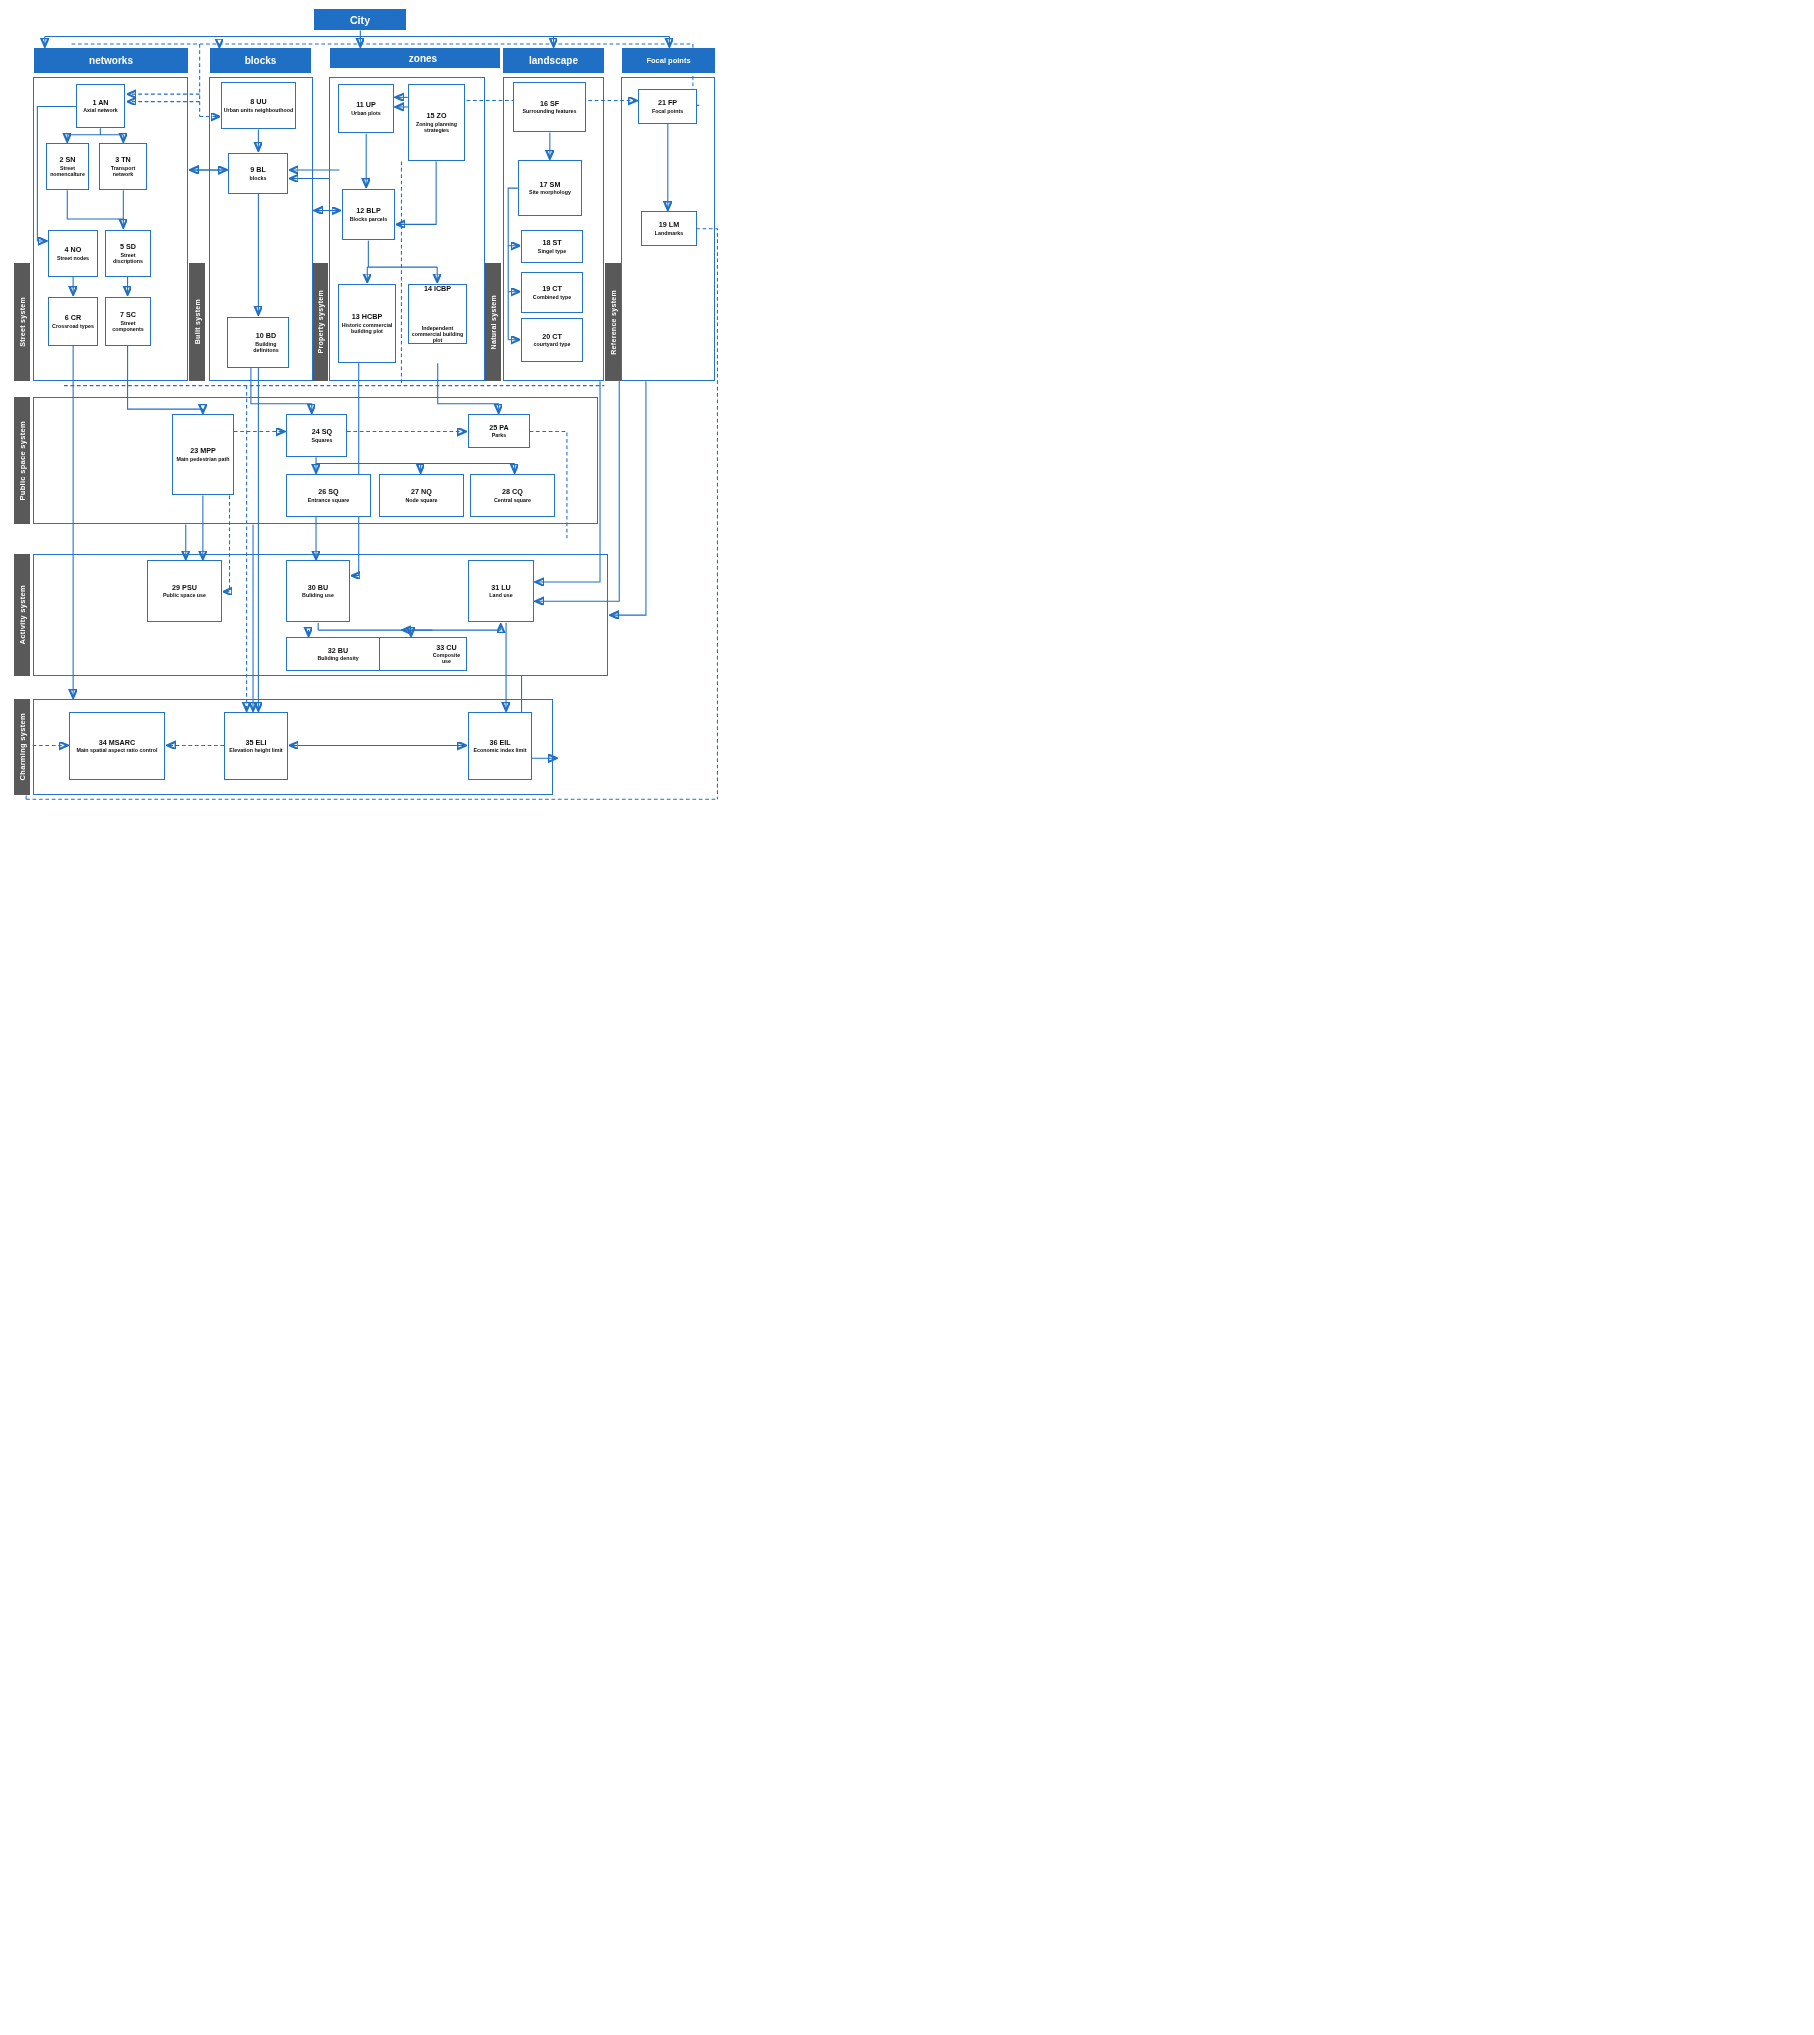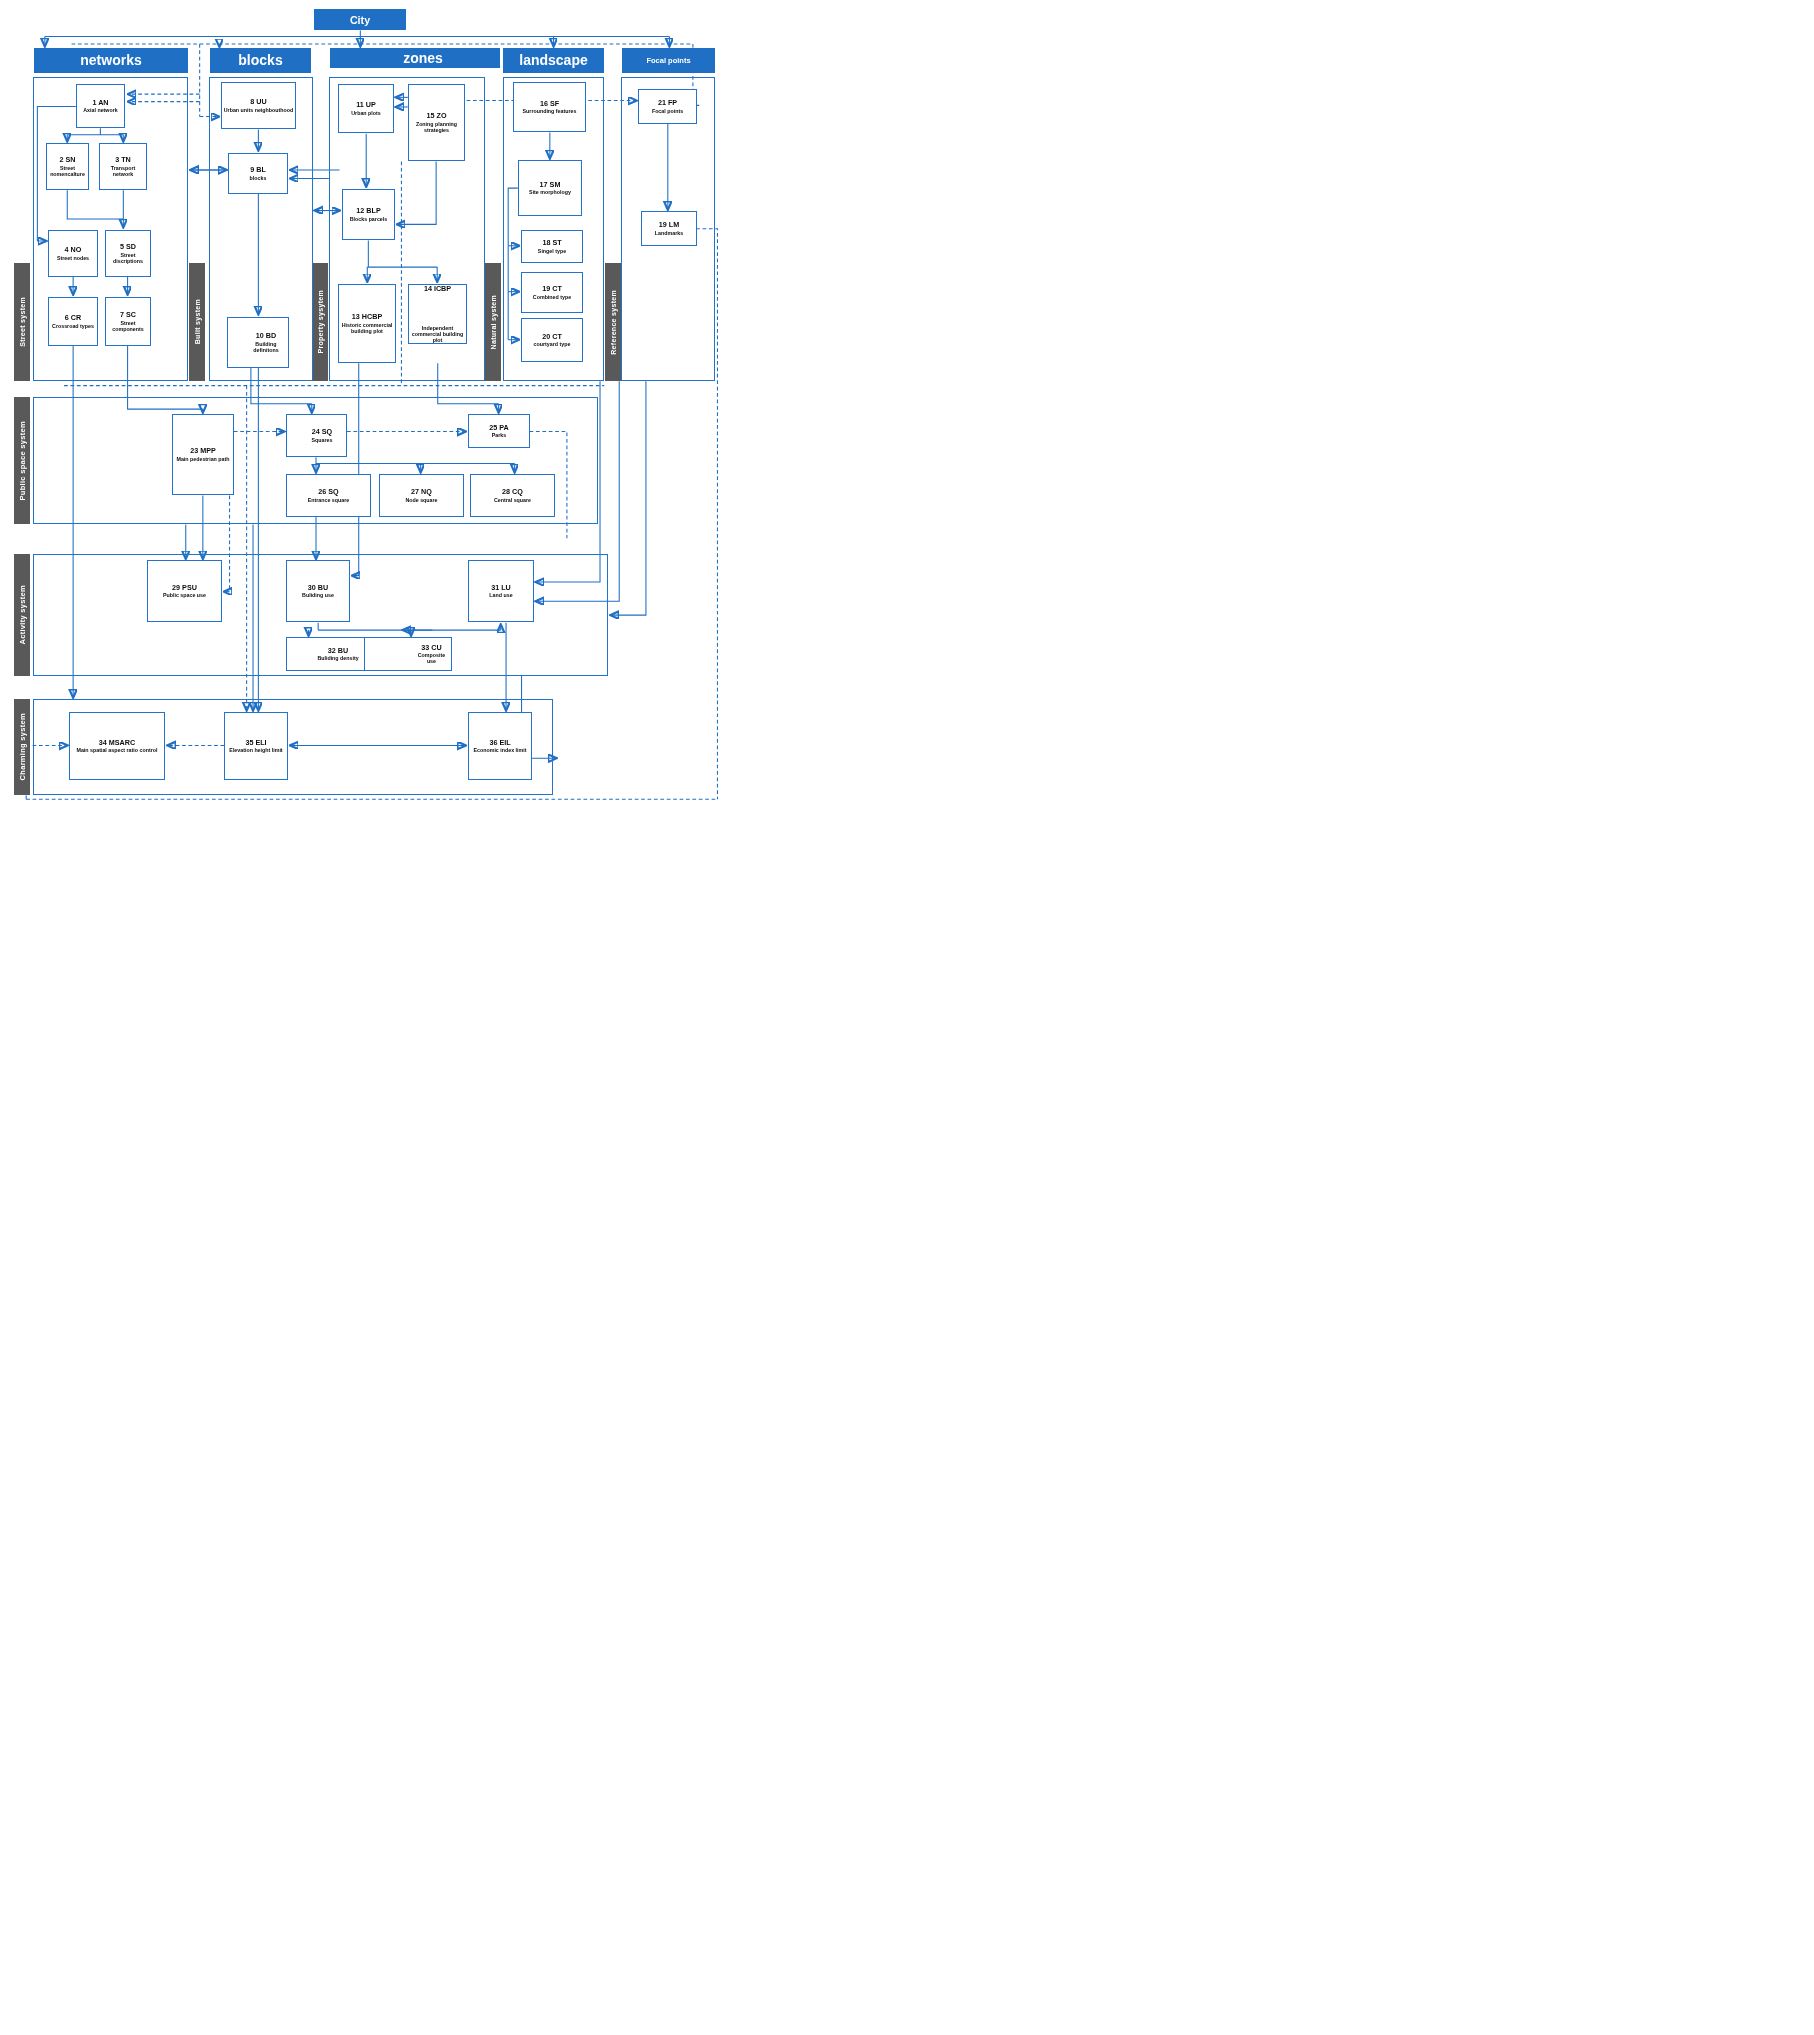--- a/index.html
+++ b/index.html
@@ -14,7 +14,7 @@
 
   .hdr, .city { position:absolute; background:#1f6fc5; color:#ffffff; font-weight:bold;
     display:flex; align-items:center; justify-content:center; z-index:4; }
-  .hdr { font-size:14px; }
+  .hdr { font-size:10px; }
   .city { font-size:10.7px; }
 
   .vlabel { position:absolute; background:#595959; color:#ffffff; display:flex; align-items:center;

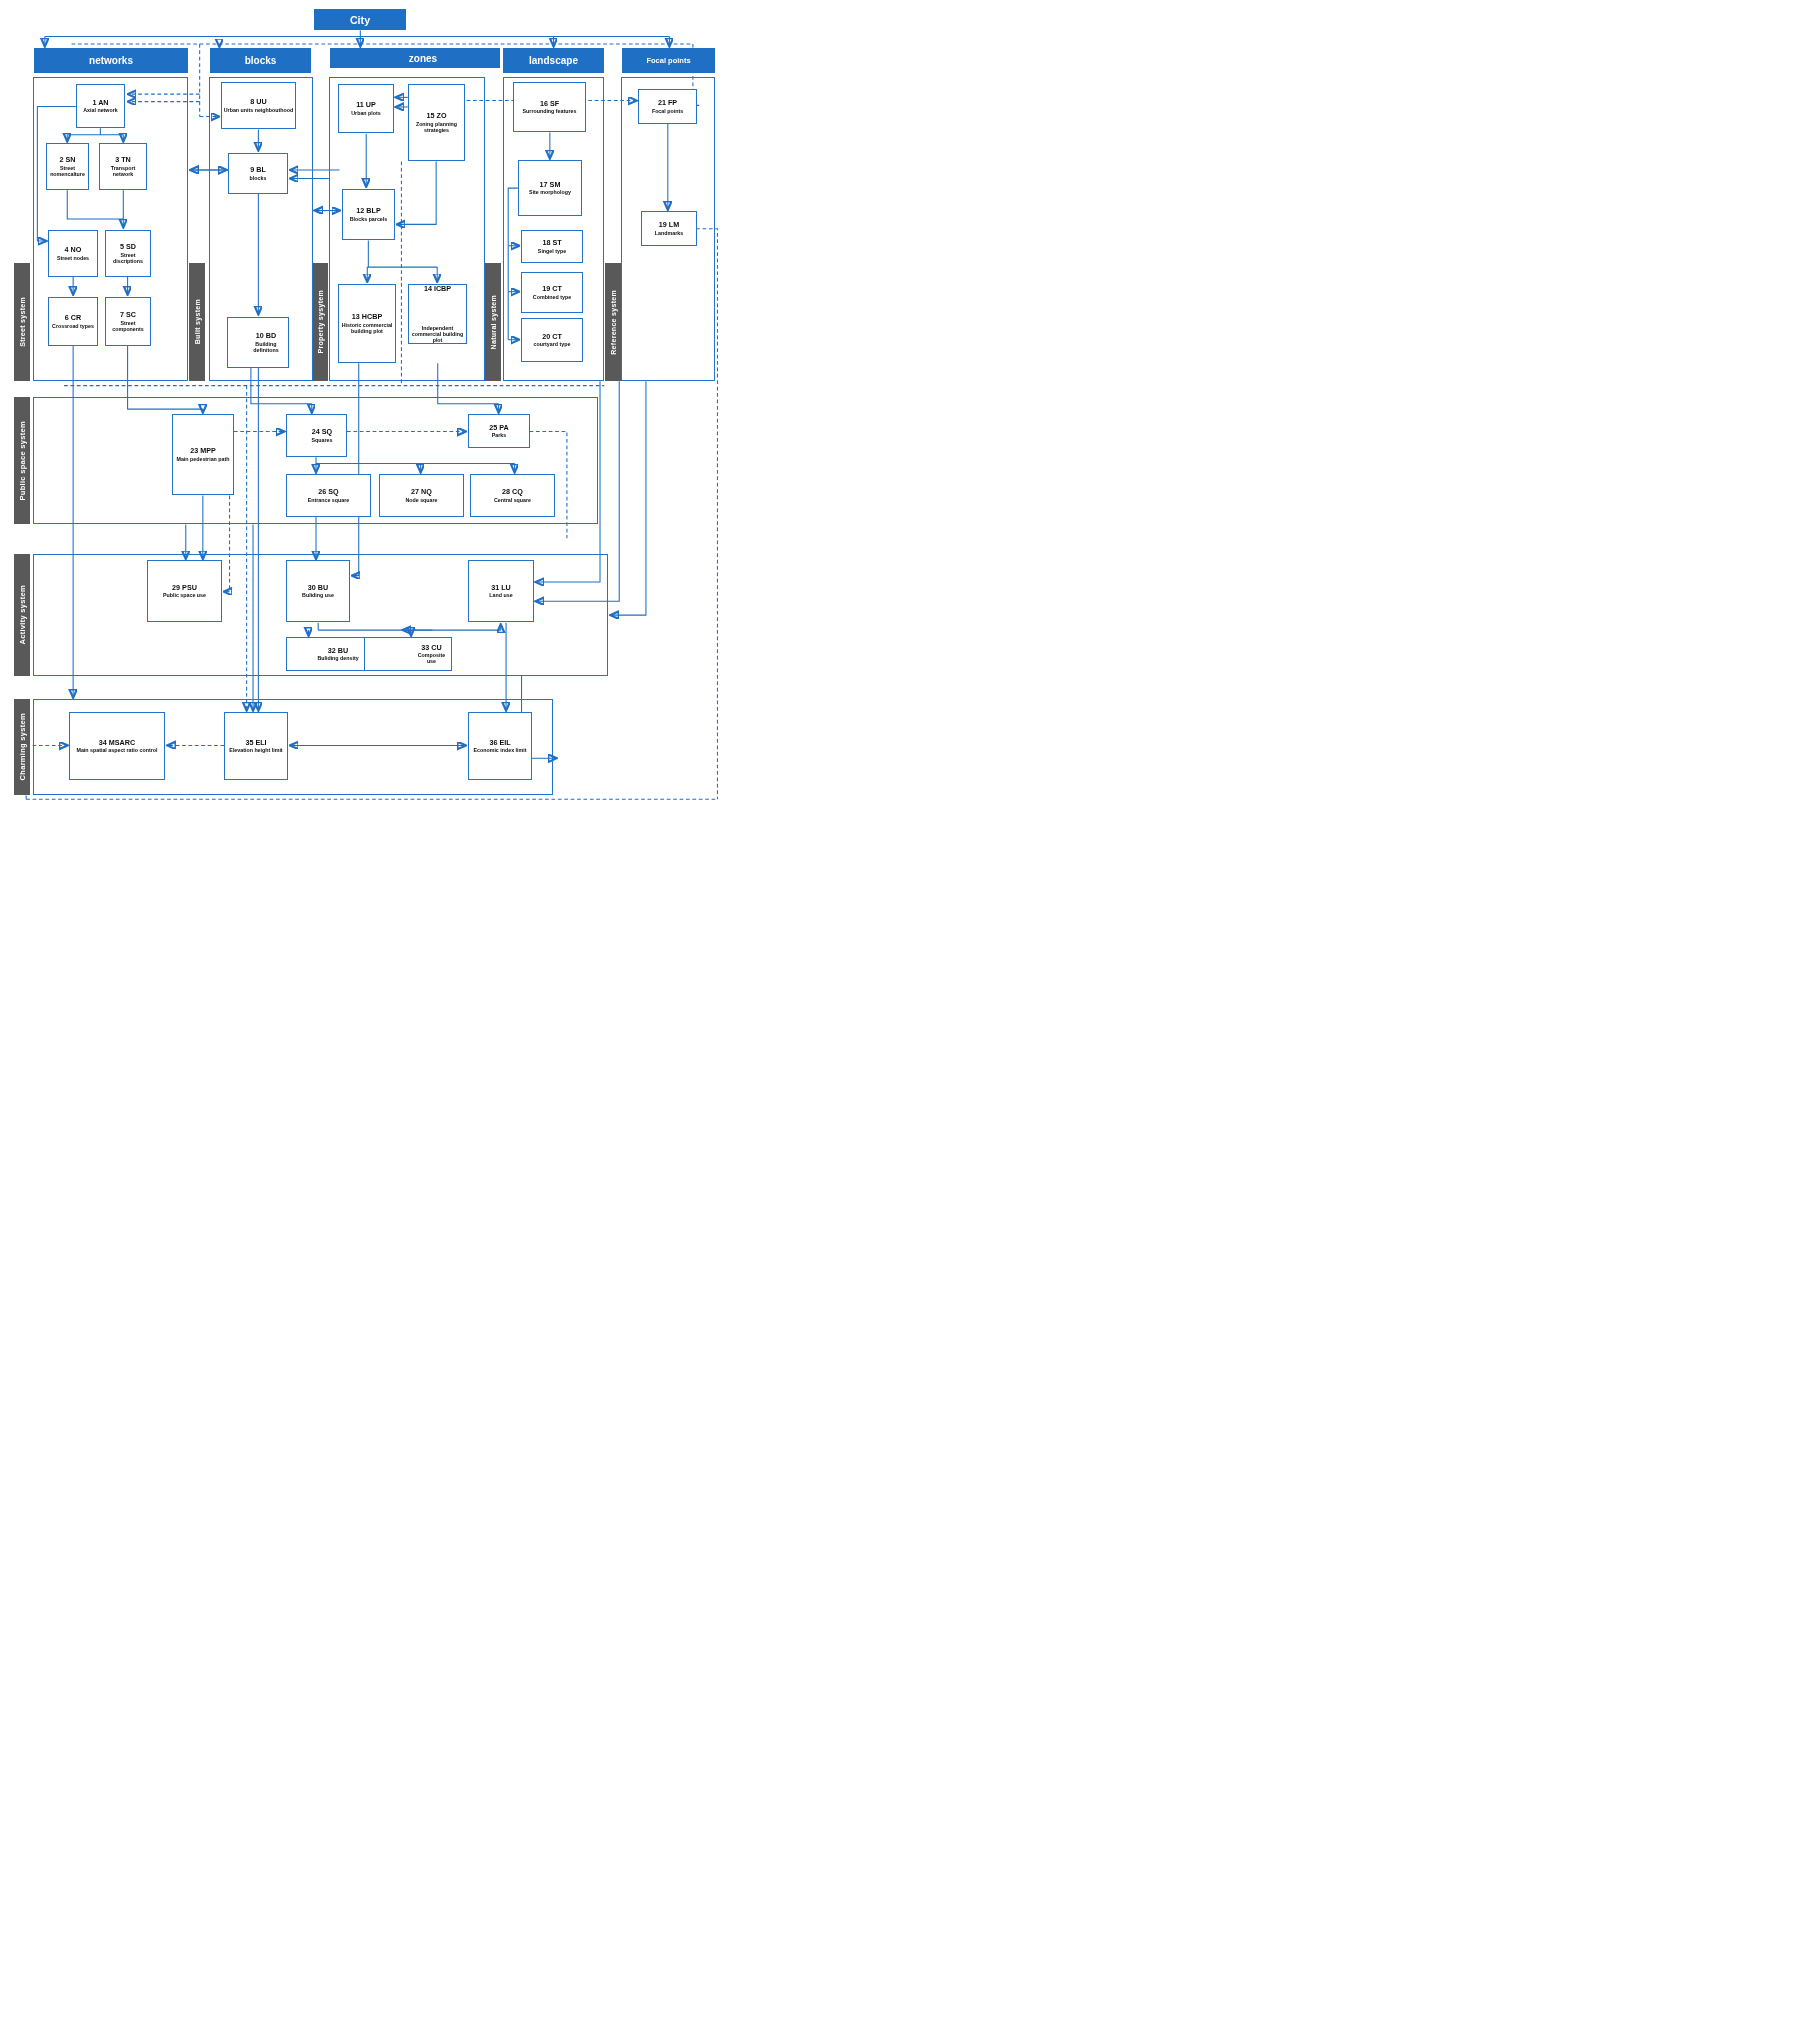--- a/index.html
+++ b/index.html
@@ -326,7 +326,7 @@
       <span class="code">32 BU</span>
       <span class="lbl">Buliding density</span>
     </div>
-  <div class="box" style="left:364px; top:637px; width:88px; height:34px;padding-left:48px;">
+  <div class="box" style="left:379px; top:637px; width:88px; height:34px;padding-left:48px;">
       <span class="code">33 CU</span>
       <span class="lbl">Composite use</span>
     </div>

